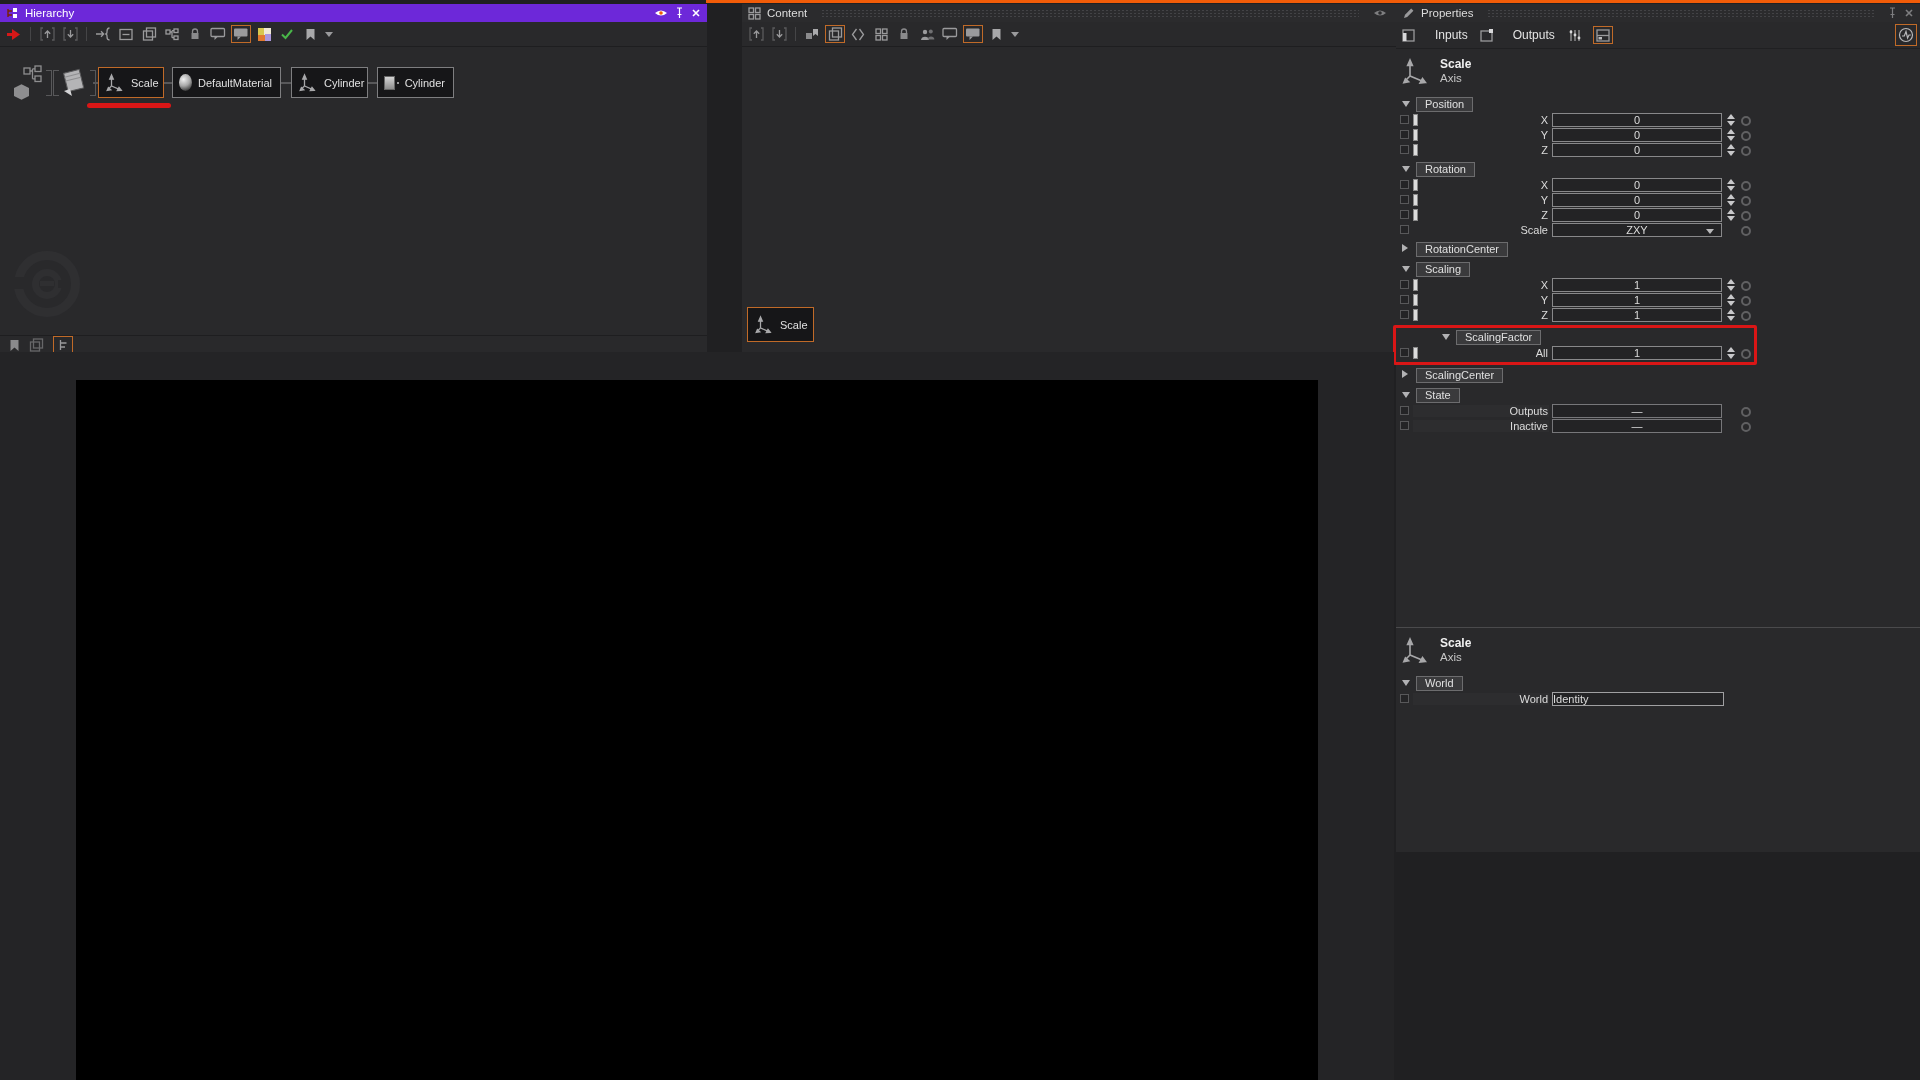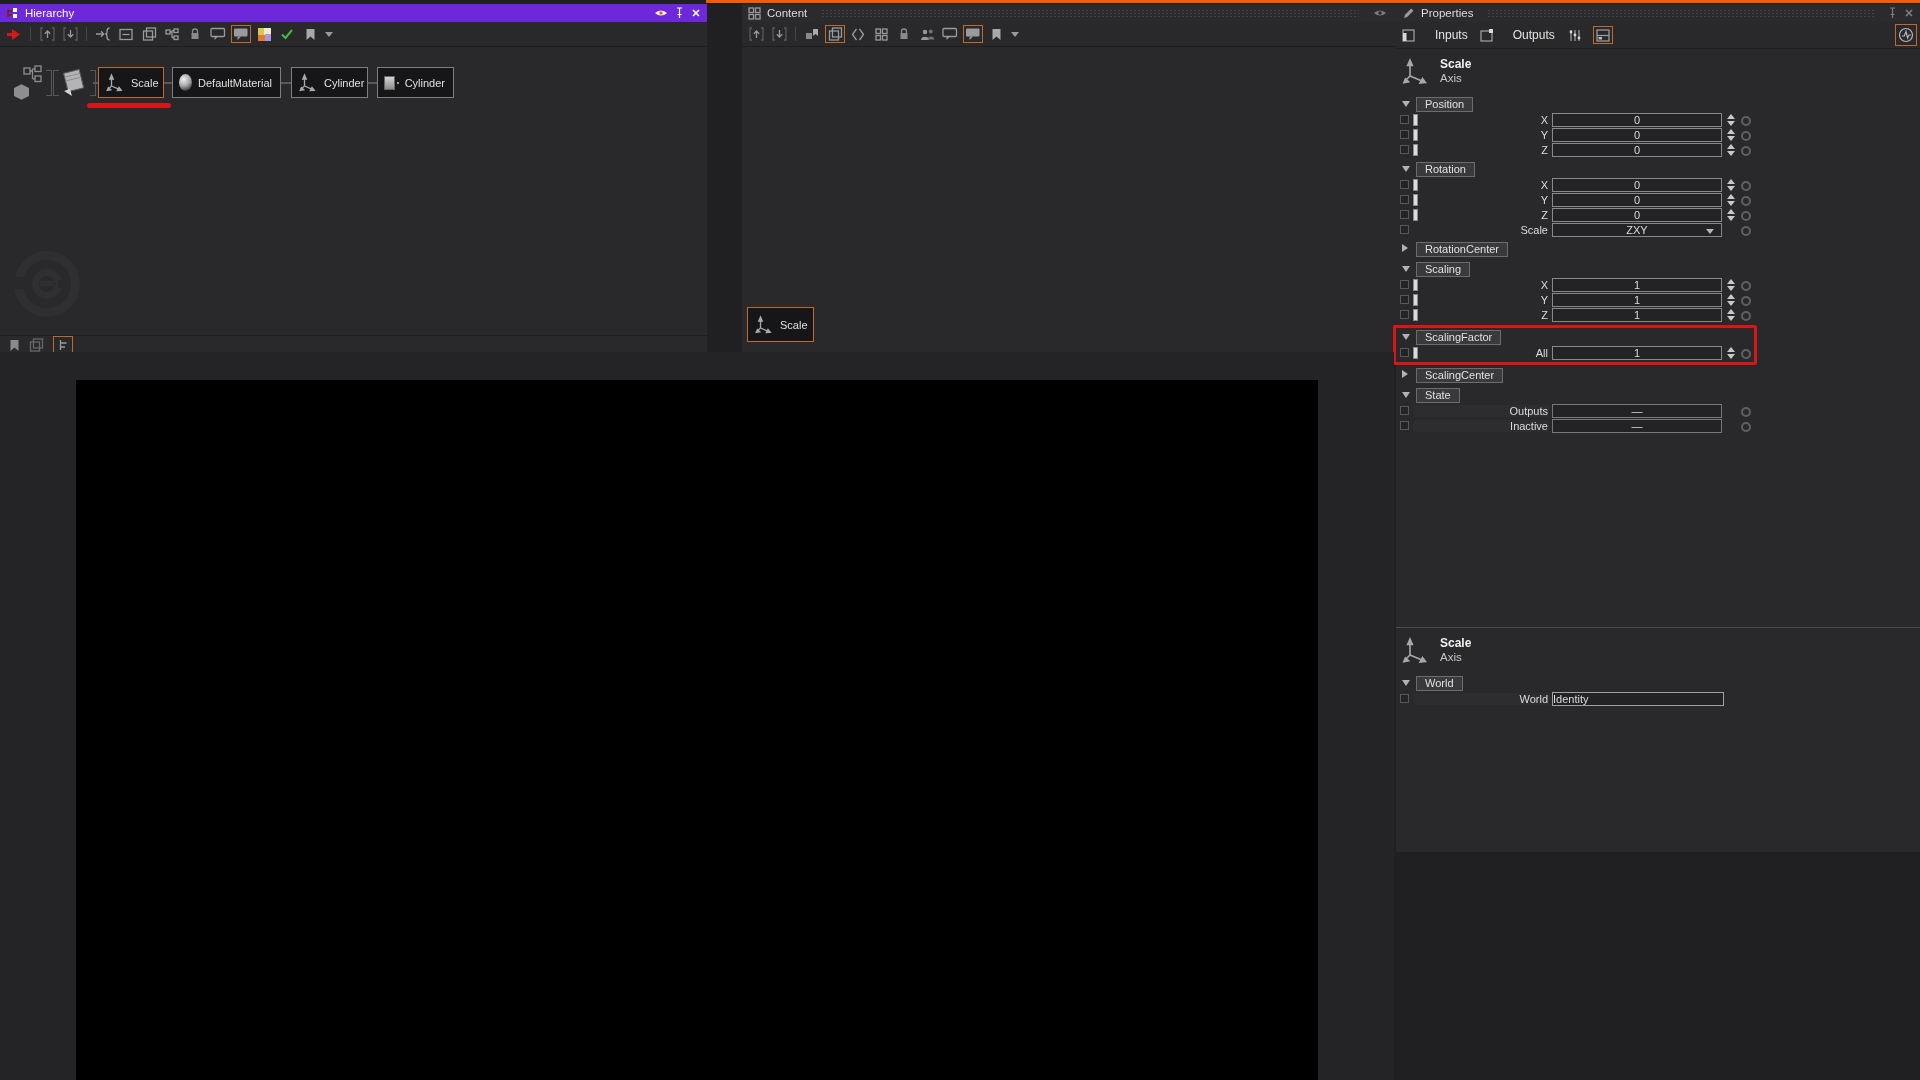--- a/index.html
+++ b/index.html
@@ -66,7 +66,7 @@
   .spin:after{bottom:0;border-top:5px solid #c8c8ca;}
   .ring{position:absolute;left:345px;top:3px;width:6px;height:6px;border:2px solid #606062;border-radius:50%;box-sizing:content-box;}
   .redbox{border:3px solid #d91616;border-radius:2px;margin:3px 163px 3px -3px;padding:1px 0 2px;}
-  .redbox .psec{margin-top:1px;}
+  .redbox .psec{margin-top:1px;margin-left:40px;}
   #pview2{position:absolute;left:0;top:623px;right:0;border-top:1px solid #4a4a4c;background:#29292b;padding-top:2px;}
   
   #rtitle{height:20px;display:flex;align-items:center;gap:6px;padding:0 6px;background:#2b2b2d;border-bottom:1px solid #19191b;}

